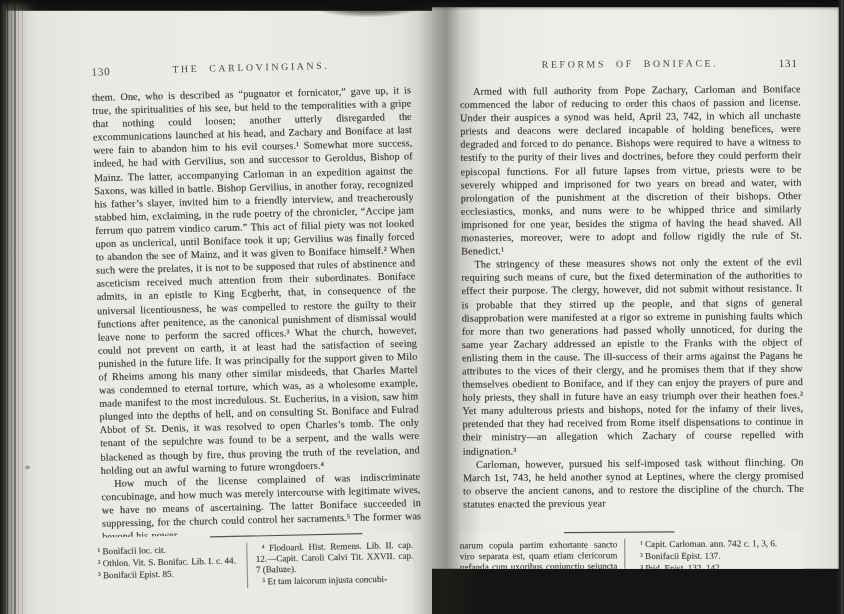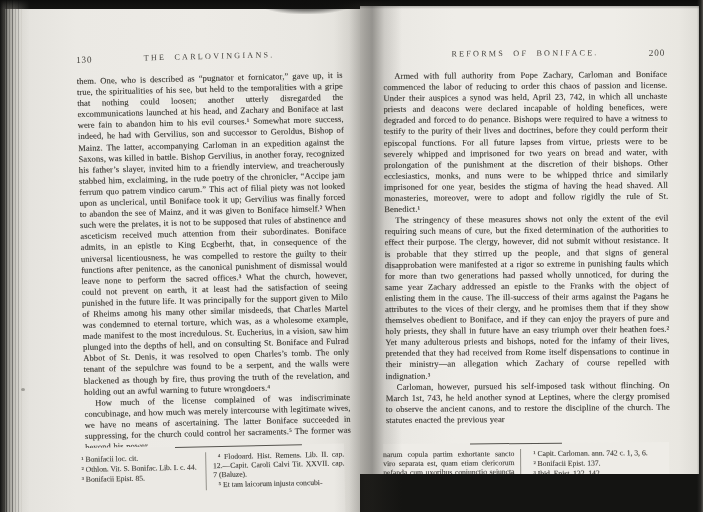--- a/index.html
+++ b/index.html
@@ -121,7 +121,7 @@
     <div class="inner inner-right">
       <div class="pagehead">
         <span class="rhead">REFORMS OF BONIFACE.</span>
-        <span class="pnum pnum-r">200</span>
+        <span class="pnum pnum-r">131</span>
       </div>
       <div class="body body-right">
         <p class="para indent">Armed with full authority from Pope Zachary, Carloman and Boniface commenced the labor of reducing to order this chaos of passion and license. Under their auspices a synod was held, April 23, 742, in which all unchaste priests and deacons were declared incapable of holding benefices, were degraded and forced to do penance. Bishops were required to have a witness to testify to the purity of their lives and doctrines, before they could perform their episcopal functions. For all future lapses from virtue, priests were to be severely whipped and imprisoned for two years on bread and water, with prolongation of the punishment at the discretion of their bishops. Other ecclesiastics, monks, and nuns were to be whipped thrice and similarly imprisoned for one year, besides the stigma of having the head shaved. All monasteries, moreover, were to adopt and follow rigidly the rule of St. Benedict.¹</p>

